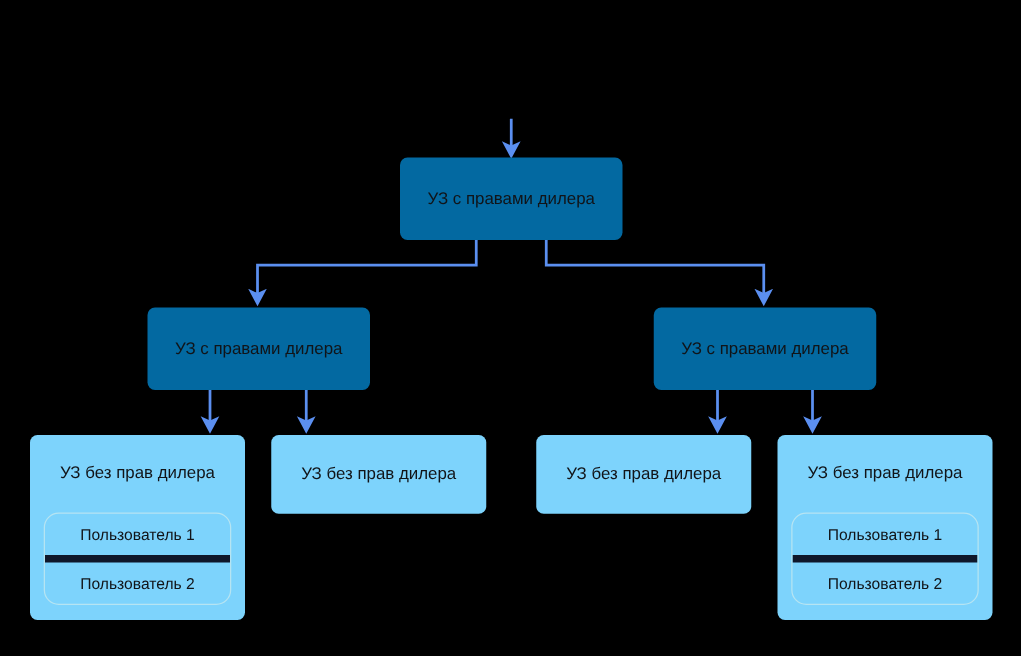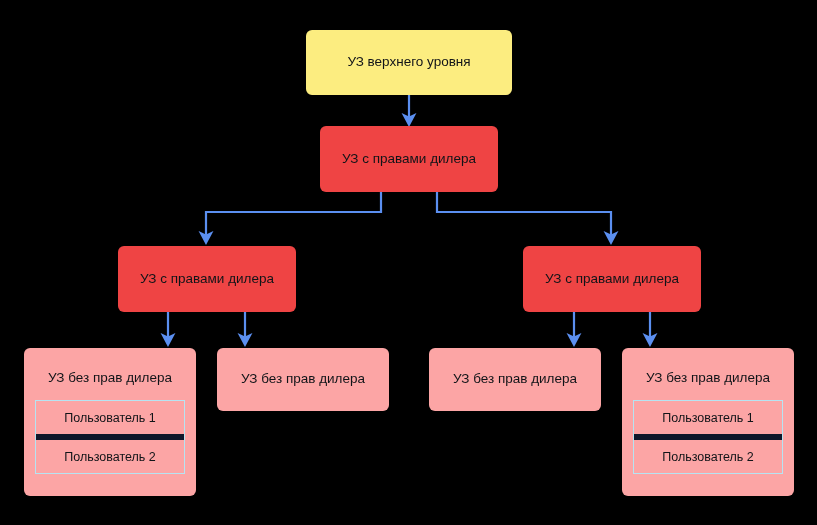--- a/index.html
+++ b/index.html
@@ -103,9 +103,6 @@
     <path d="M650,312 L650,340" stroke="#5b8ff0" stroke-width="2.2" fill="none" marker-end="url(#arrowhead)"></path>
   </svg>
 
-  <div class="node node-yellow" style="left:306px; top:30px; width:206px; height:65px;">
-    <span class="node-title">УЗ верхнего уровня</span>
-  </div>
 
   <div class="node node-green" style="left:320px; top:126px; width:178px; height:66px;">
     <span class="node-title">УЗ с правами дилера</span>

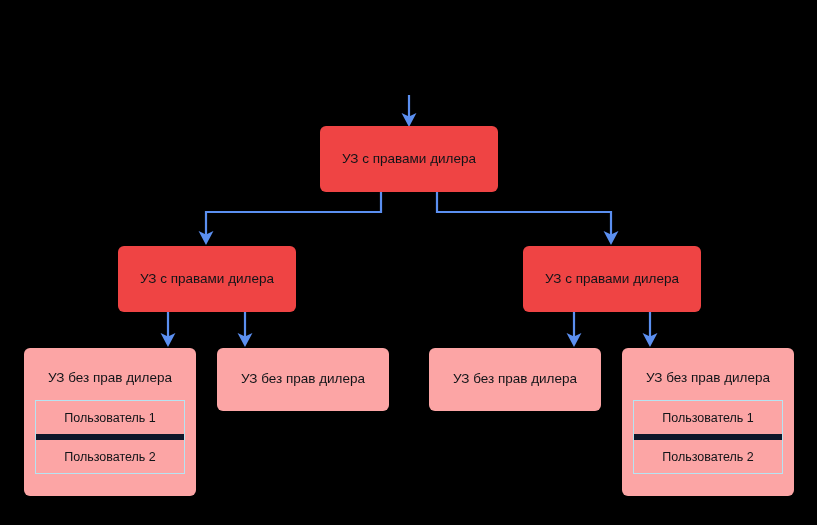--- a/index.html
+++ b/index.html
@@ -35,7 +35,7 @@
     justify-content: center;
   }
   .node-green {
-    background: #ef4444;
+    background: #0369a1;
     justify-content: center;
   }
   .node-blue {

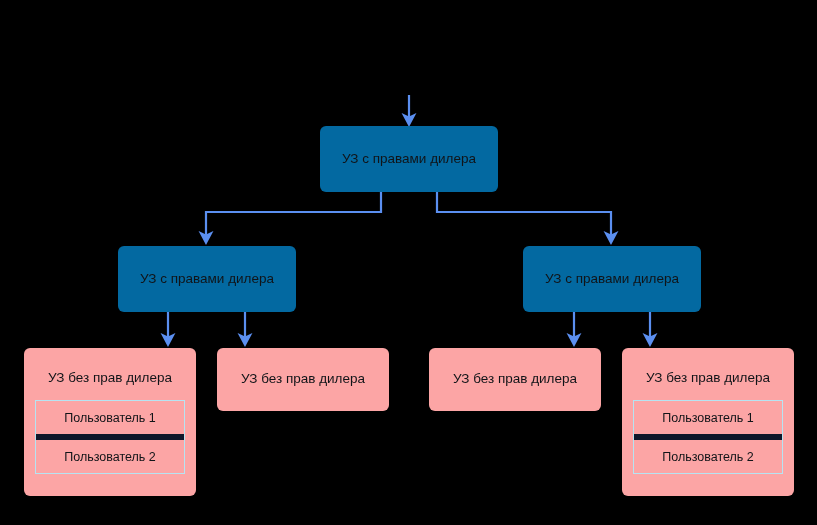--- a/index.html
+++ b/index.html
@@ -39,7 +39,7 @@
     justify-content: center;
   }
   .node-blue {
-    background: #fca5a5;
+    background: #7dd3fc;
   }
   .node-blue.simple {
     justify-content: center;

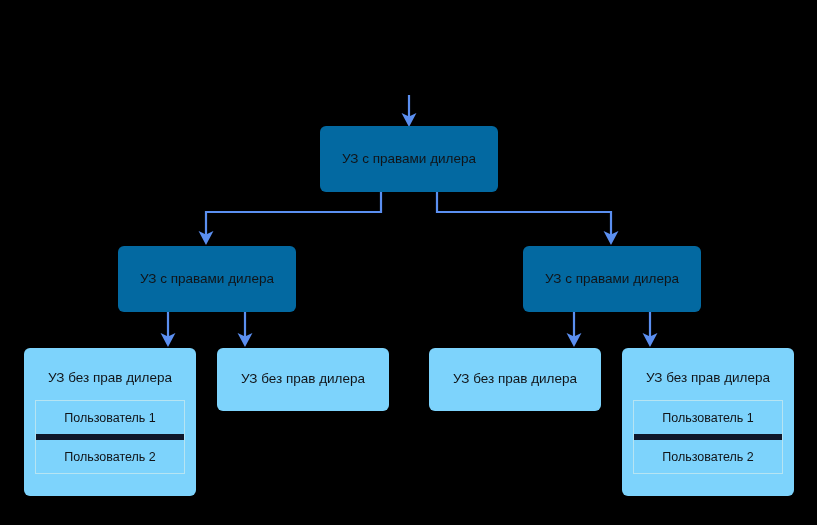--- a/index.html
+++ b/index.html
@@ -48,10 +48,10 @@
     padding-top: 22px;
   }
   .user-list {
-    margin-top: 14px;
+    margin-top: 24px;
     width: 148px;
     border: 1px solid #b6e4f2;
-    border-radius: 0;
+    border-radius: 12px;
     background: transparent;
     overflow: hidden;
   }

